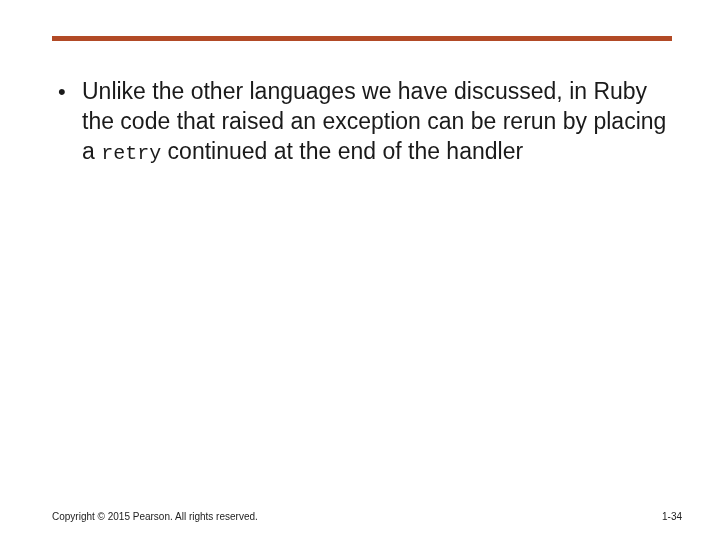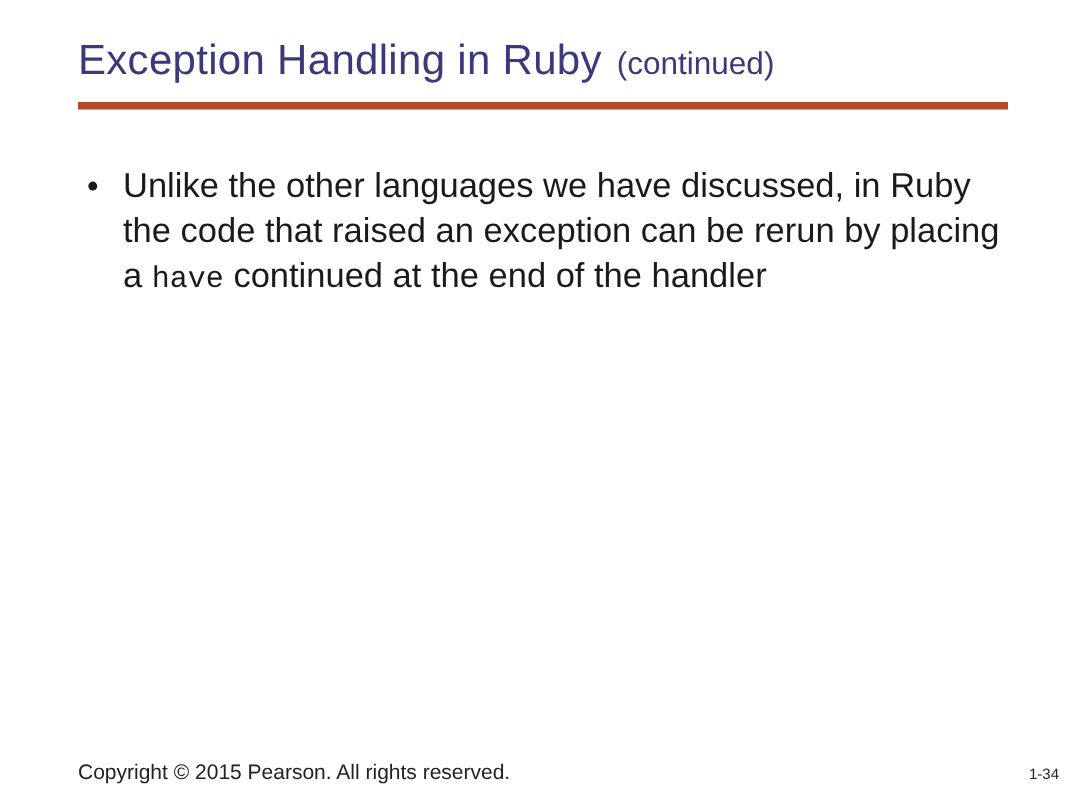--- a/index.html
+++ b/index.html
@@ -83,10 +83,6 @@
 
 <div class="slide">
 
-  <div class="title-line">
-    <span class="title-main">Exception Handling in Ruby</span>
-    <span class="title-cont">(continued)</span>
-  </div>
 
   <div class="rule"></div>
 

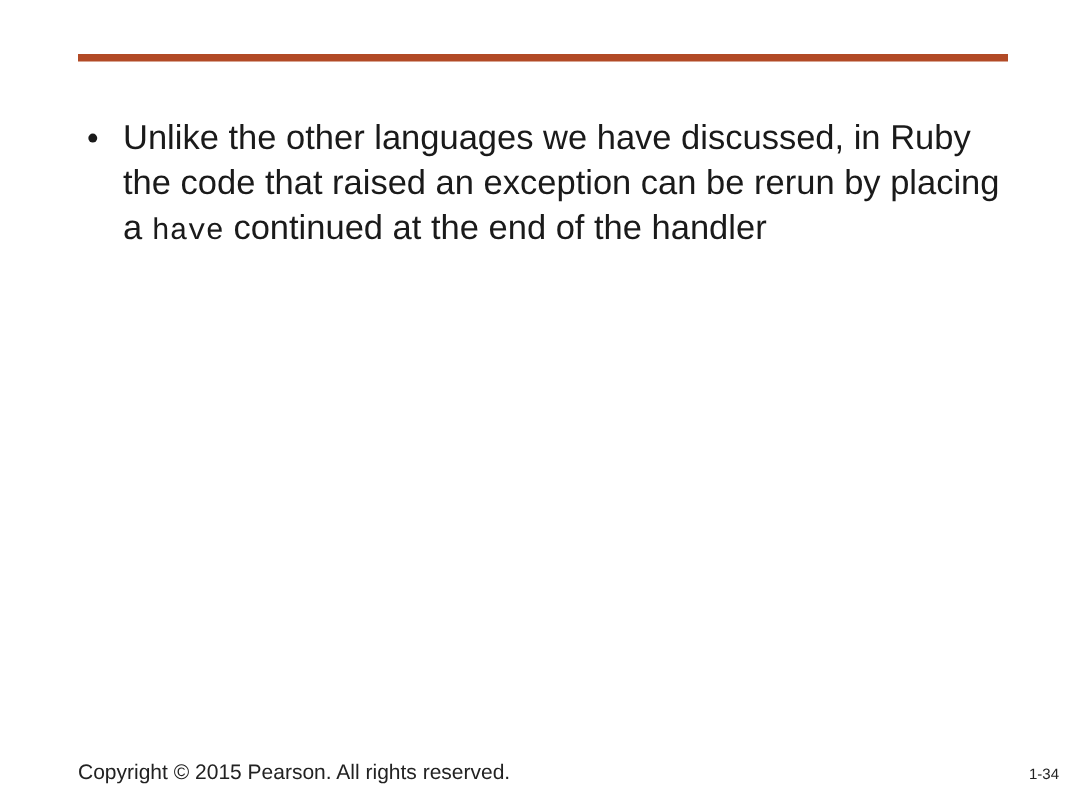--- a/index.html
+++ b/index.html
@@ -90,7 +90,7 @@
     <div class="bullet">
       <div class="bullet-dot">•</div>
       <div class="bullet-text">
-        <span>Unlike the other languages we have discussed, in Ruby the code that raised an exception can be rerun by placing a </span><span class="code">have</span><span> continued at the end of the handler</span>
+        <span>Unlike the other languages we have discussed, in Ruby the code that raised an exception can be rerun by placing a </span><span class="code">retry</span><span> continued at the end of the handler</span>
       </div>
     </div>
   </div>

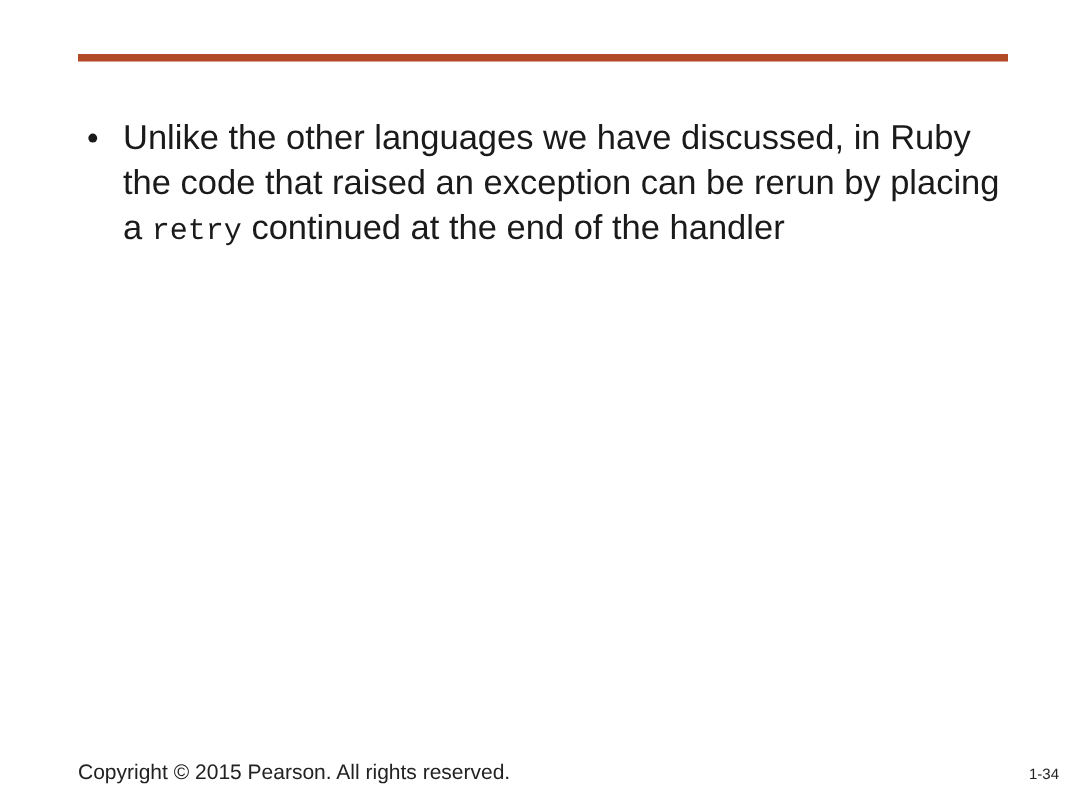--- a/index.html
+++ b/index.html
@@ -66,7 +66,7 @@
     left: 52px;
     bottom: 18px;
     font-family: Arial, sans-serif;
-    font-size: 14px;
+    font-size: 10px;
     color: #222;
   }
   .footer-right {

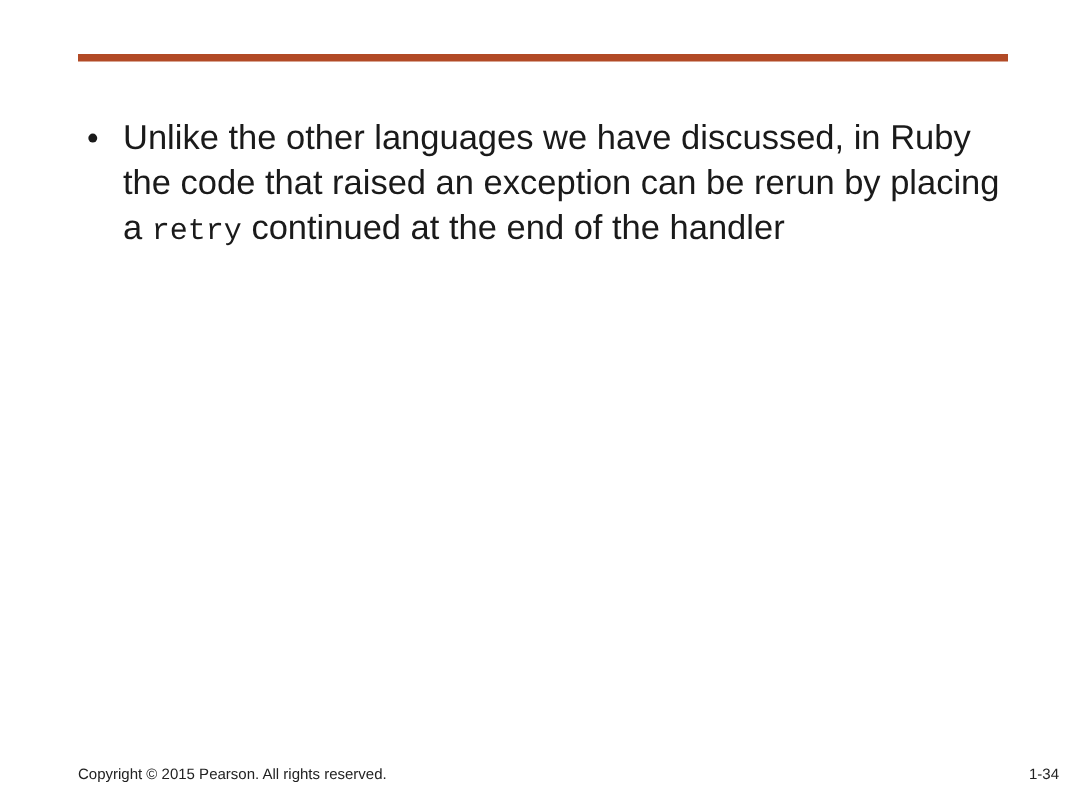--- a/index.html
+++ b/index.html
@@ -71,7 +71,7 @@
   }
   .footer-right {
     position: absolute;
-    right: 14px;
+    right: 38px;
     bottom: 18px;
     font-family: "Lucida Sans Unicode", Arial, sans-serif;
     font-size: 10px;

